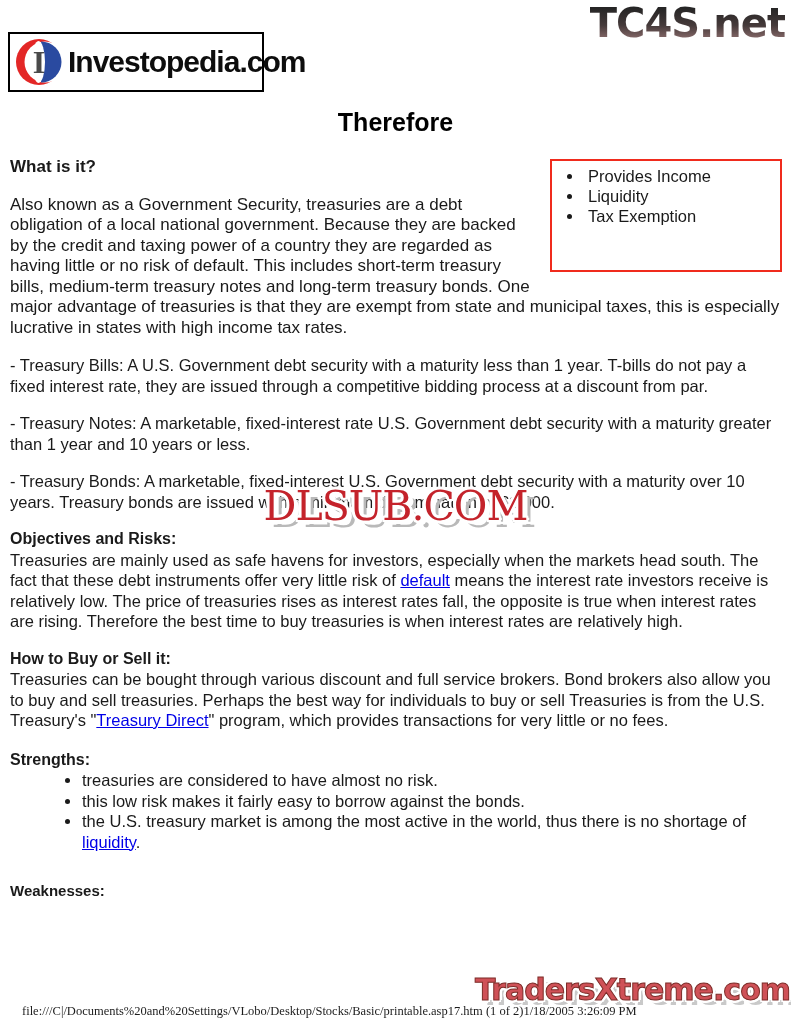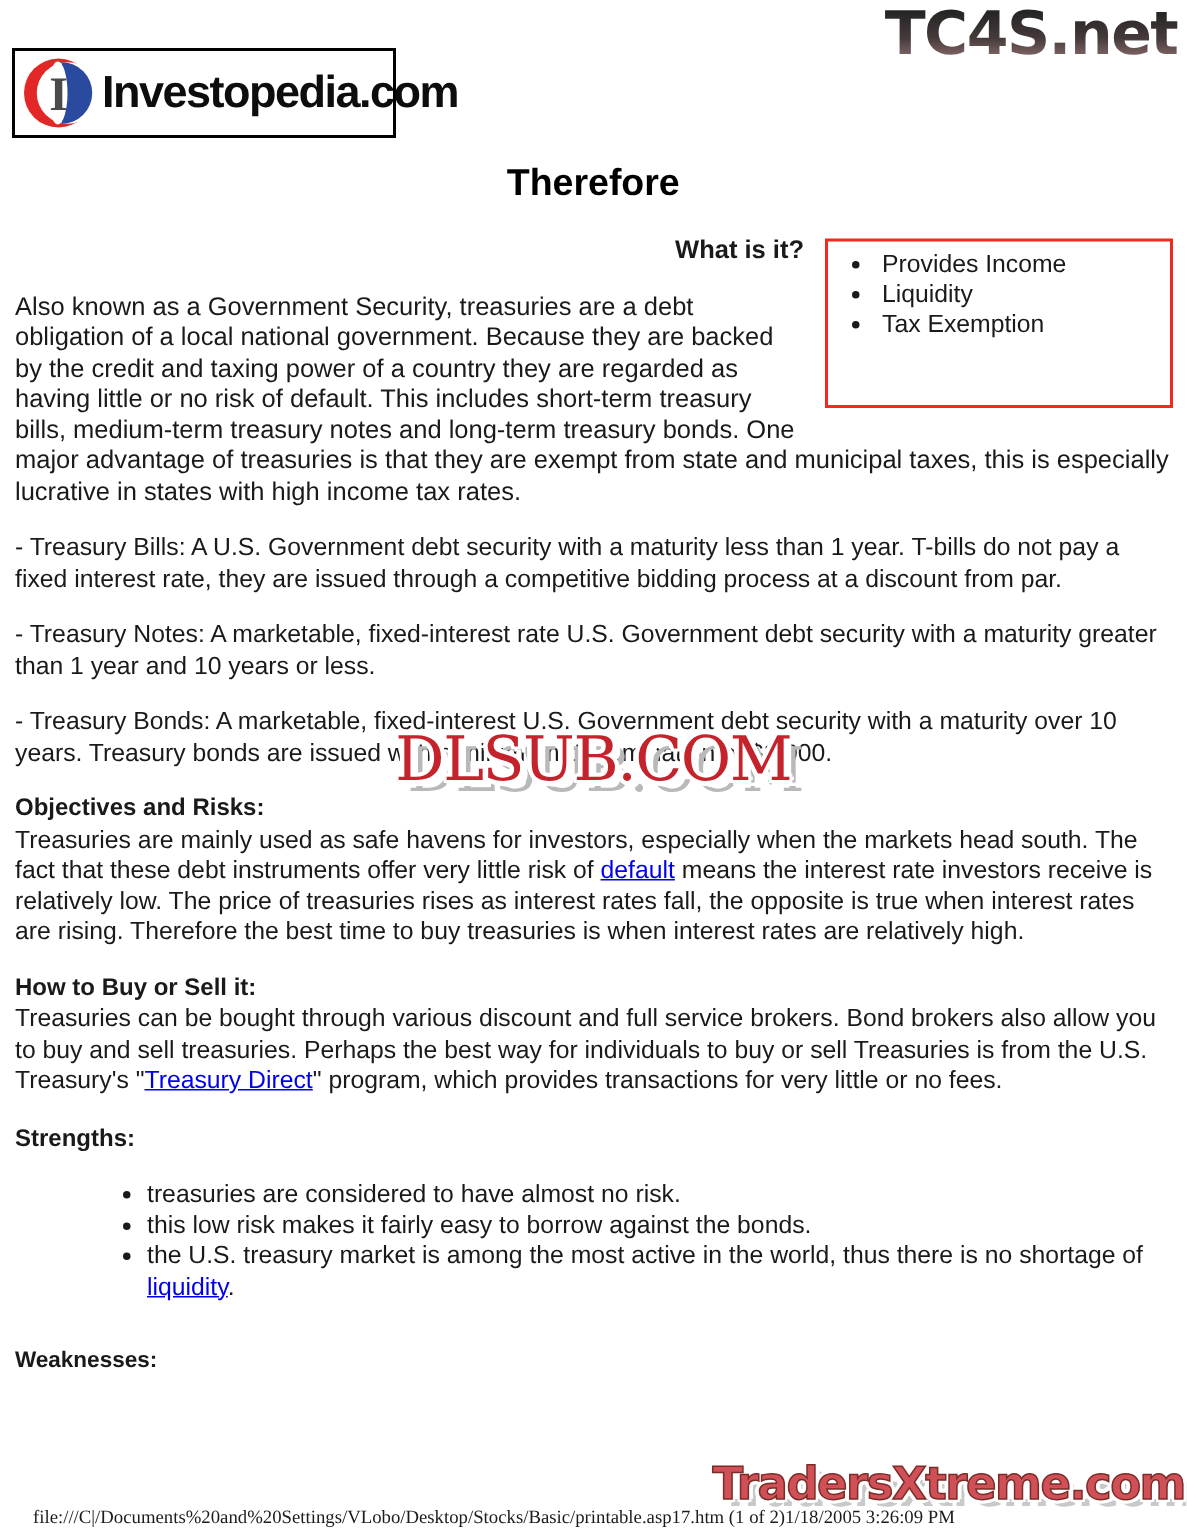--- a/index.html
+++ b/index.html
@@ -28,7 +28,7 @@
   .uses-title{text-align:center;font-weight:bold;font-size:17px;margin:2px 0 1px 0;}
   .uses-box ul{margin:2px 0 0 0;padding-left:32px;}
   .uses-box li{line-height:20px;padding-left:4px;}
-  .what-heading{font-weight:bold;font-size:17px;text-align:right;margin:3px 0 3px 0;}
+  .what-heading{font-weight:bold;font-size:17px;text-align:left;margin:3px 0 3px 0;}
   .p1{font-size:17px;margin:0;}
   .content p{margin:17px 0 0 0;}
   .sec-heading{font-weight:bold;font-size:16px;margin:17px 0 0 0;}

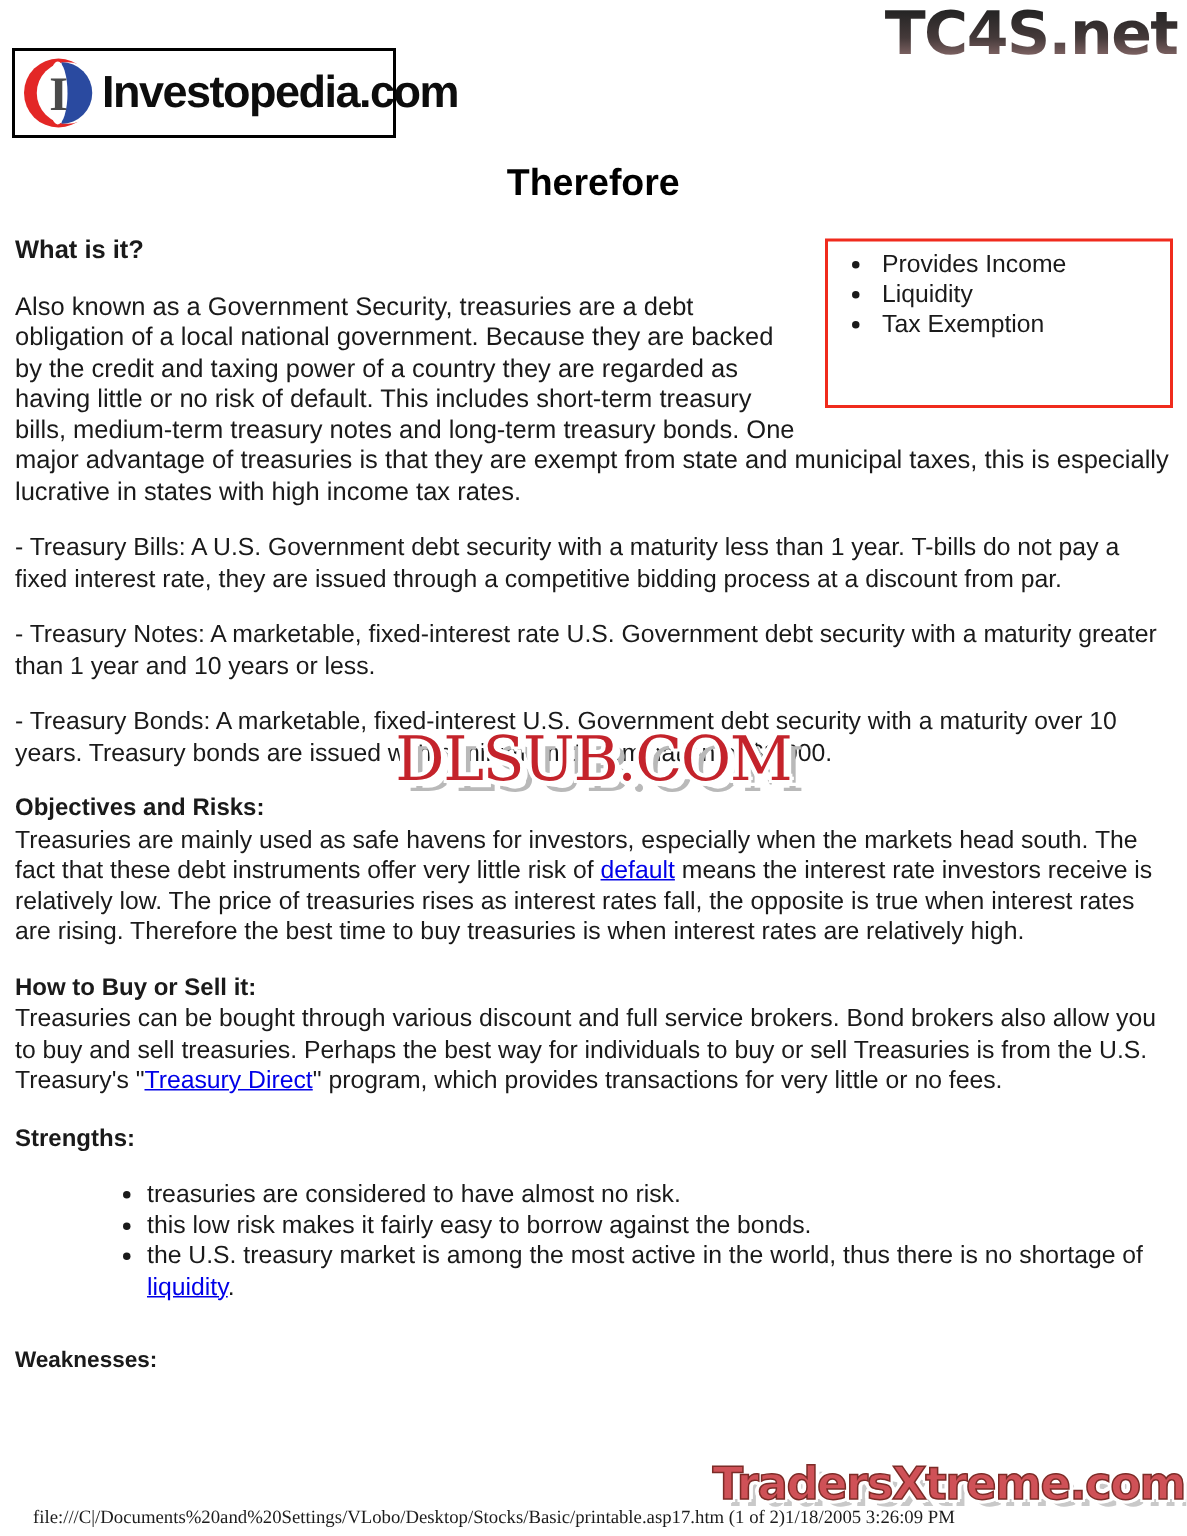--- a/index.html
+++ b/index.html
@@ -34,7 +34,7 @@
   .sec-heading{font-weight:bold;font-size:16px;margin:17px 0 0 0;}
   .sec-heading.mt-big{margin-top:29px;}
   .content a{color:#0000e8;text-decoration:underline;}
-  .strengths-list{margin:16px;padding-left:72px;}
+  .strengths-list{margin:0;padding-left:72px;}
   .strengths-list li{line-height:20.5px;}
 
   

